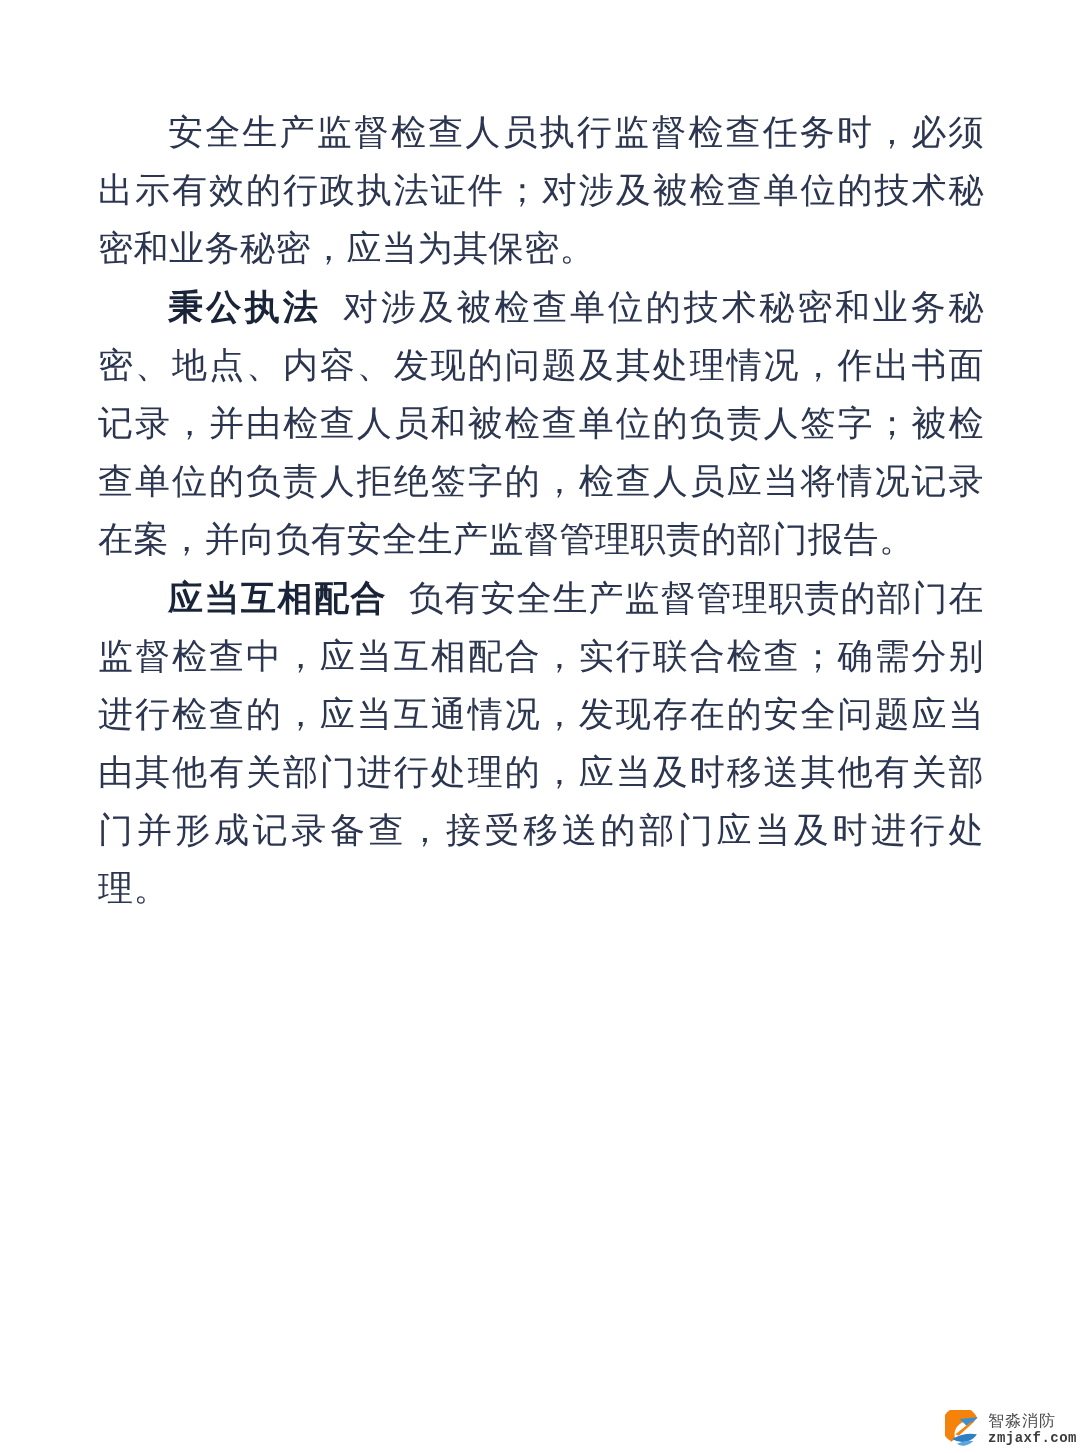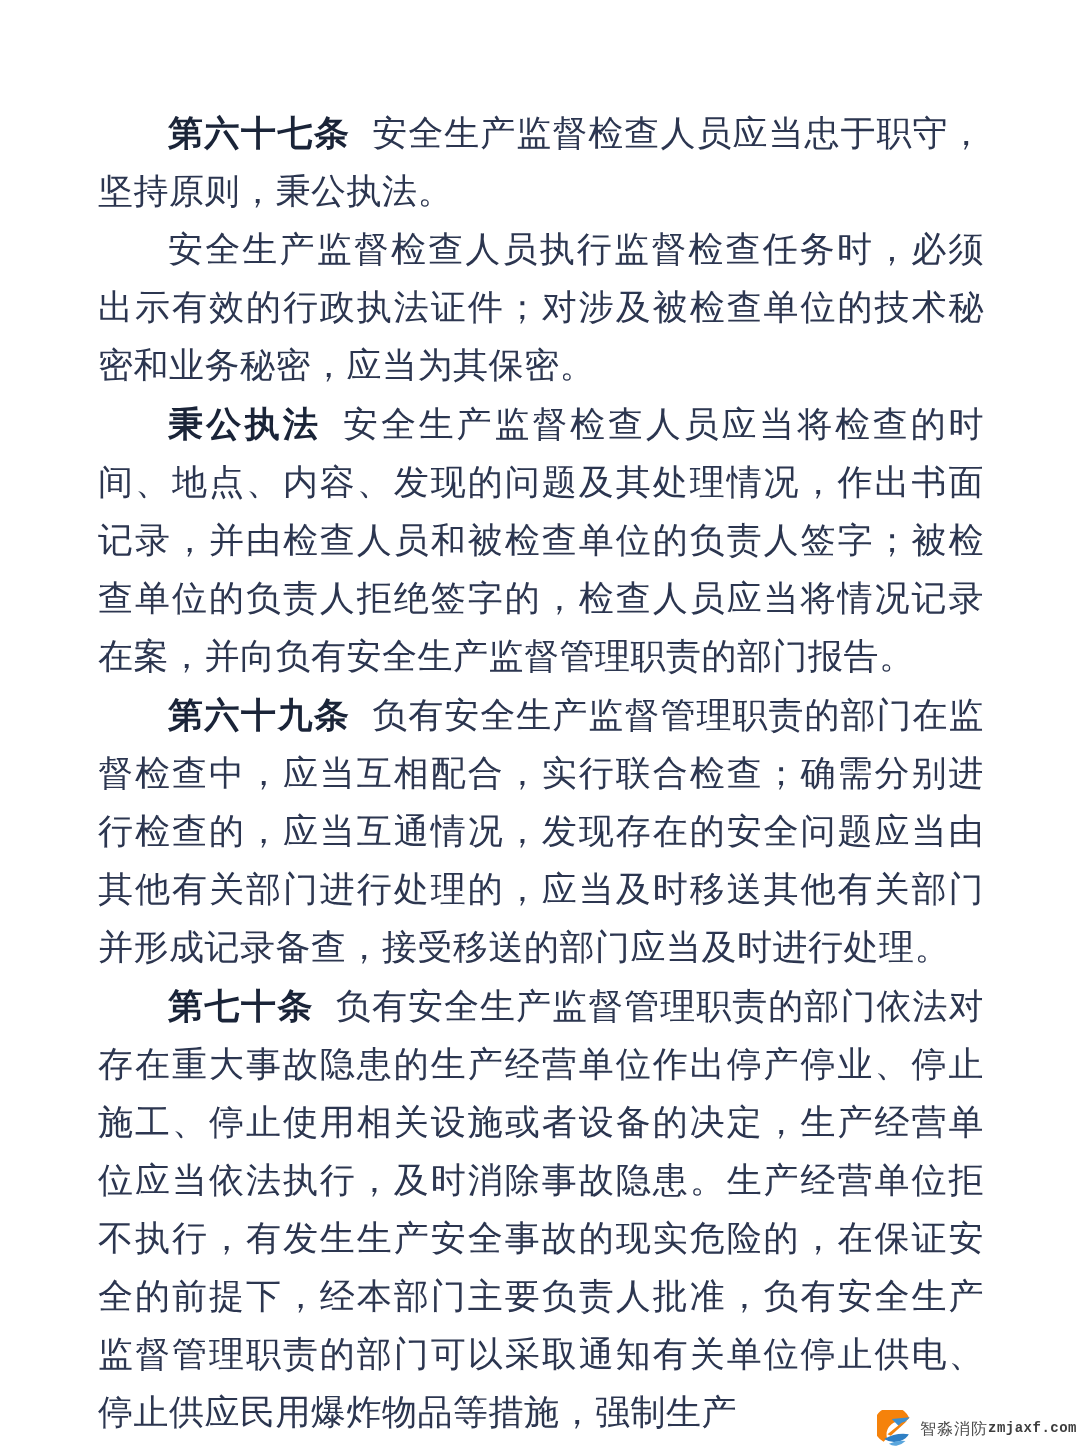--- a/index.html
+++ b/index.html
@@ -82,7 +82,6 @@
 
   <div class="content">
 
-    <p><span class="art-no">第六十七条</span><span>安全生产监督检查人员应当忠于职守，坚持原则，秉公执法。</span></p>
 
     <p><span>安全生产监督检查人员执行监督检查任务时，必须出示有效的行政执法证件；对涉及被检查单位的技术秘密和业务秘密，应当为其保密。</span></p>
 

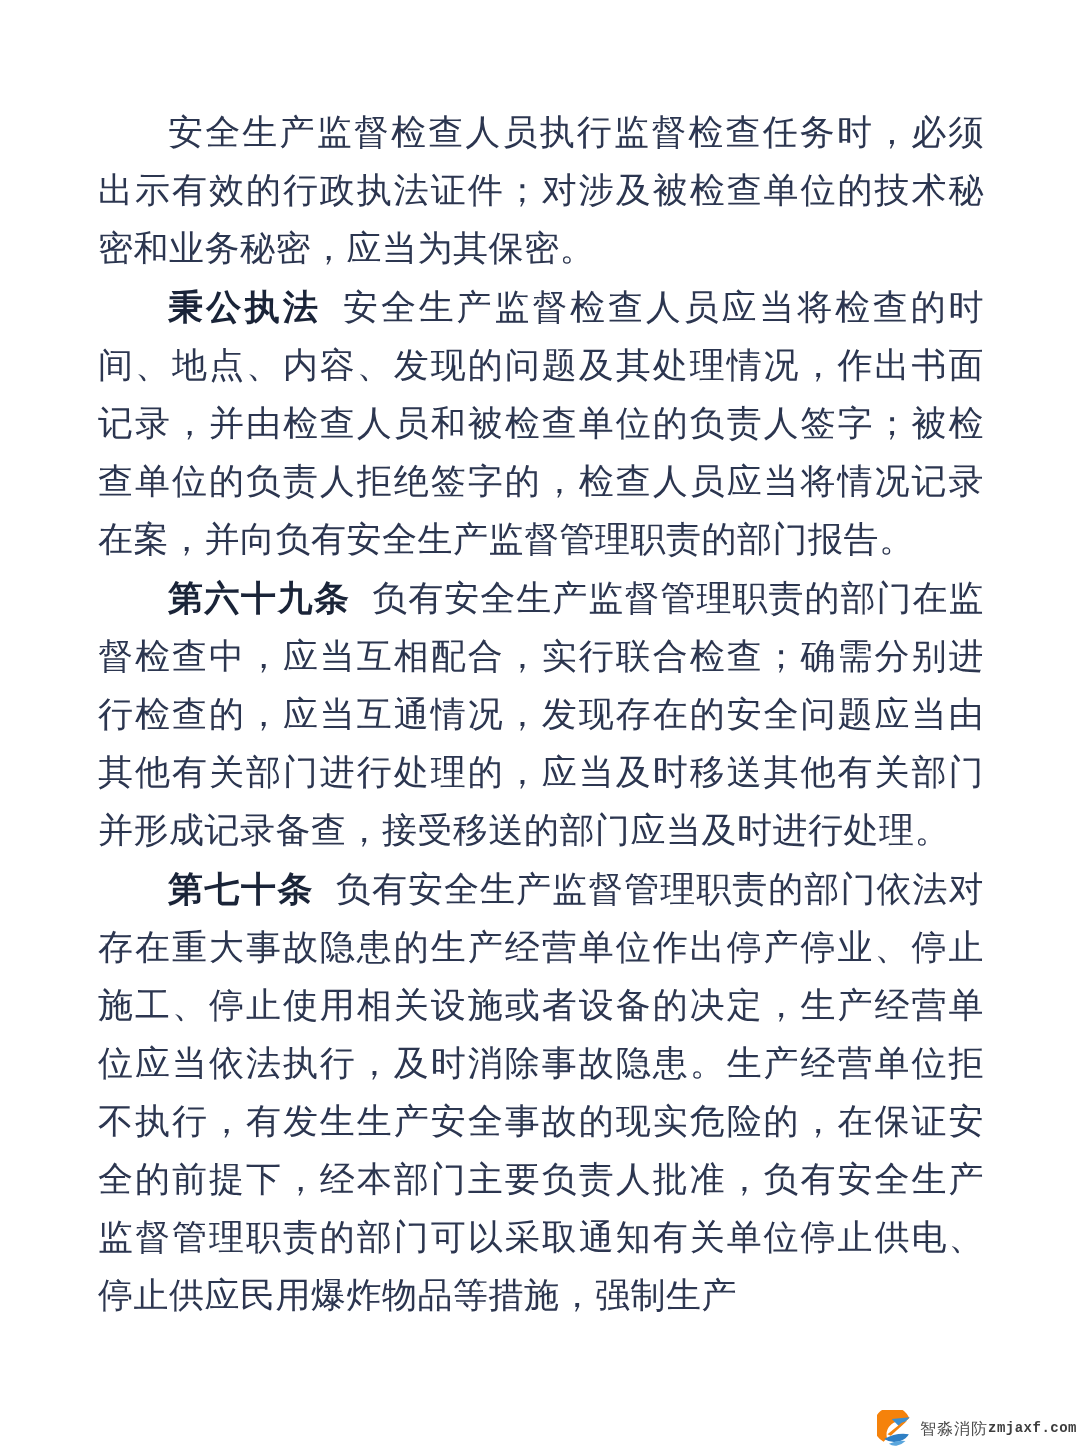--- a/index.html
+++ b/index.html
@@ -85,7 +85,7 @@
 
     <p><span>安全生产监督检查人员执行监督检查任务时，必须出示有效的行政执法证件；对涉及被检查单位的技术秘密和业务秘密，应当为其保密。</span></p>
 
-    <p><span class="art-no">秉公执法</span><span>安全生产监督检查人员应当将检查的时间、地点、内容、发现的问题及其处理情况，作出书面记录，并由检查人员和被检查单位的负责人签字；被检查单位的负责人拒绝签字的，检查人员应当将情况记录在案，并向负有安全生产监督管理职责的部门报告。</span></p>
+    <p><span class="art-no">秉公执法</span><span>对涉及被检查单位的技术秘密和业务秘密、地点、内容、发现的问题及其处理情况，作出书面记录，并由检查人员和被检查单位的负责人签字；被检查单位的负责人拒绝签字的，检查人员应当将情况记录在案，并向负有安全生产监督管理职责的部门报告。</span></p>
 
     <p><span class="art-no">第六十九条</span><span>负有安全生产监督管理职责的部门在监督检查中，应当互相配合，实行联合检查；确需分别进行检查的，应当互通情况，发现存在的安全问题应当由其他有关部门进行处理的，应当及时移送其他有关部门并形成记录备查，接受移送的部门应当及时进行处理。</span></p>
 

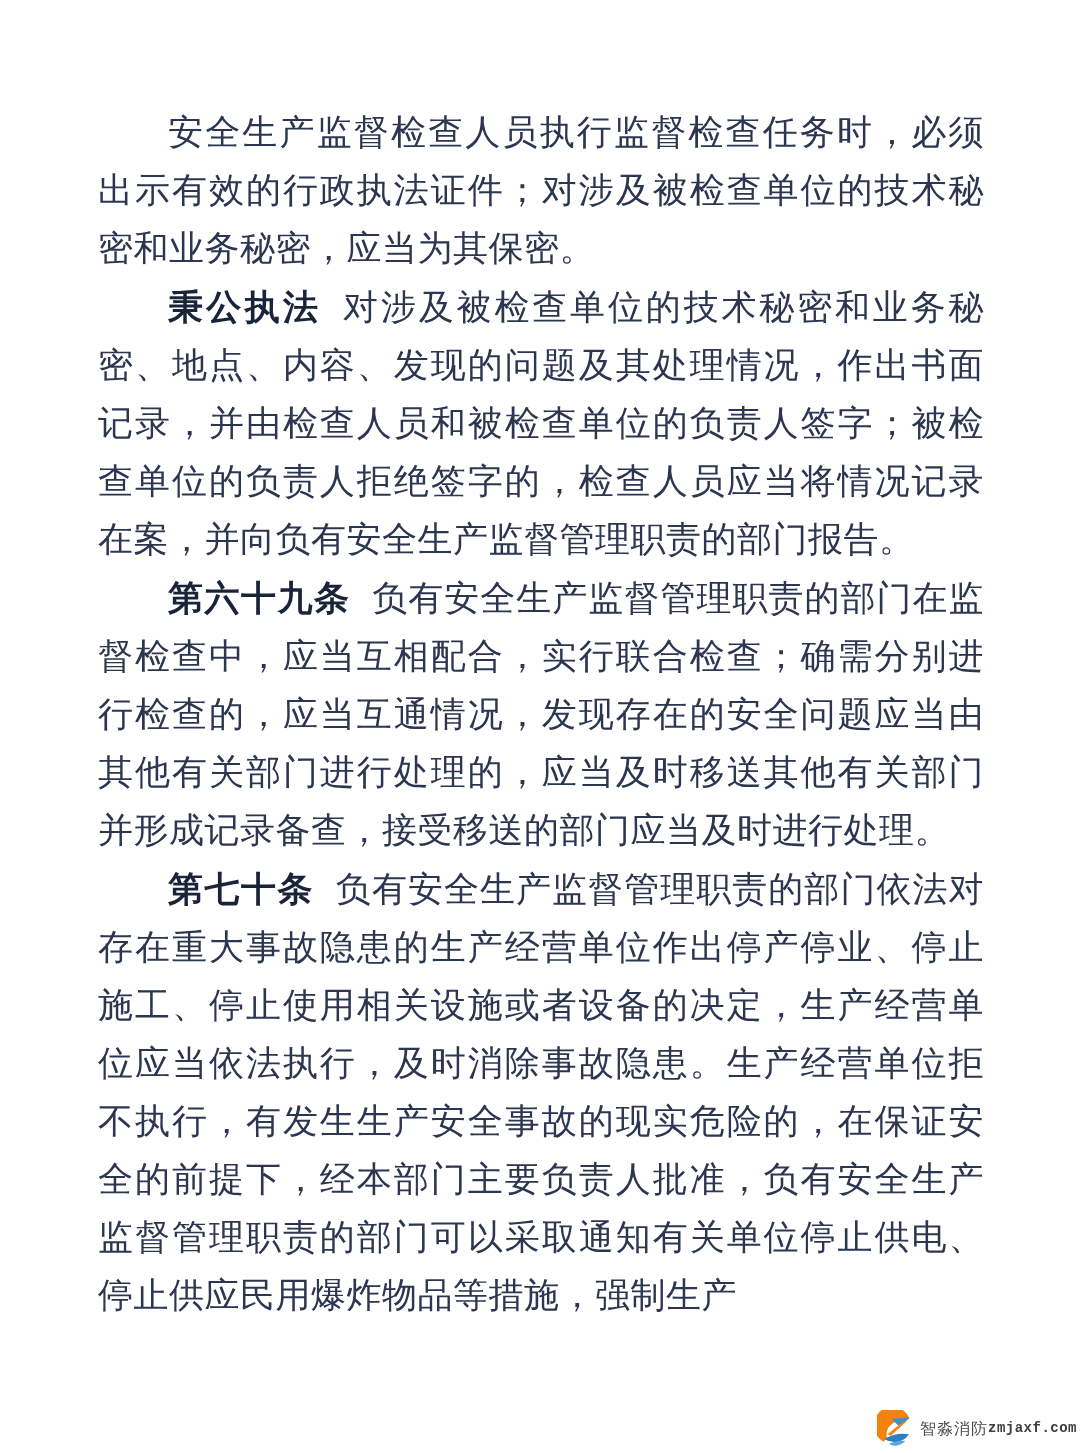--- a/index.html
+++ b/index.html
@@ -87,7 +87,7 @@
 
     <p><span class="art-no">秉公执法</span><span>对涉及被检查单位的技术秘密和业务秘密、地点、内容、发现的问题及其处理情况，作出书面记录，并由检查人员和被检查单位的负责人签字；被检查单位的负责人拒绝签字的，检查人员应当将情况记录在案，并向负有安全生产监督管理职责的部门报告。</span></p>
 
-    <p><span class="art-no">第六十九条</span><span>负有安全生产监督管理职责的部门在监督检查中，应当互相配合，实行联合检查；确需分别进行检查的，应当互通情况，发现存在的安全问题应当由其他有关部门进行处理的，应当及时移送其他有关部门并形成记录备查，接受移送的部门应当及时进行处理。</span></p>
+    <p><span class="art-no">应当互相配合</span><span>负有安全生产监督管理职责的部门在监督检查中，应当互相配合，实行联合检查；确需分别进行检查的，应当互通情况，发现存在的安全问题应当由其他有关部门进行处理的，应当及时移送其他有关部门并形成记录备查，接受移送的部门应当及时进行处理。</span></p>
 
     <p><span class="art-no">第七十条</span><span>负有安全生产监督管理职责的部门依法对存在重大事故隐患的生产经营单位作出停产停业、停止施工、停止使用相关设施或者设备的决定，生产经营单位应当依法执行，及时消除事故隐患。生产经营单位拒不执行，有发生生产安全事故的现实危险的，在保证安全的前提下，经本部门主要负责人批准，负有安全生产监督管理职责的部门可以采取通知有关单位停止供电、停止供应民用爆炸物品等措施，强制生产</span></p>
 

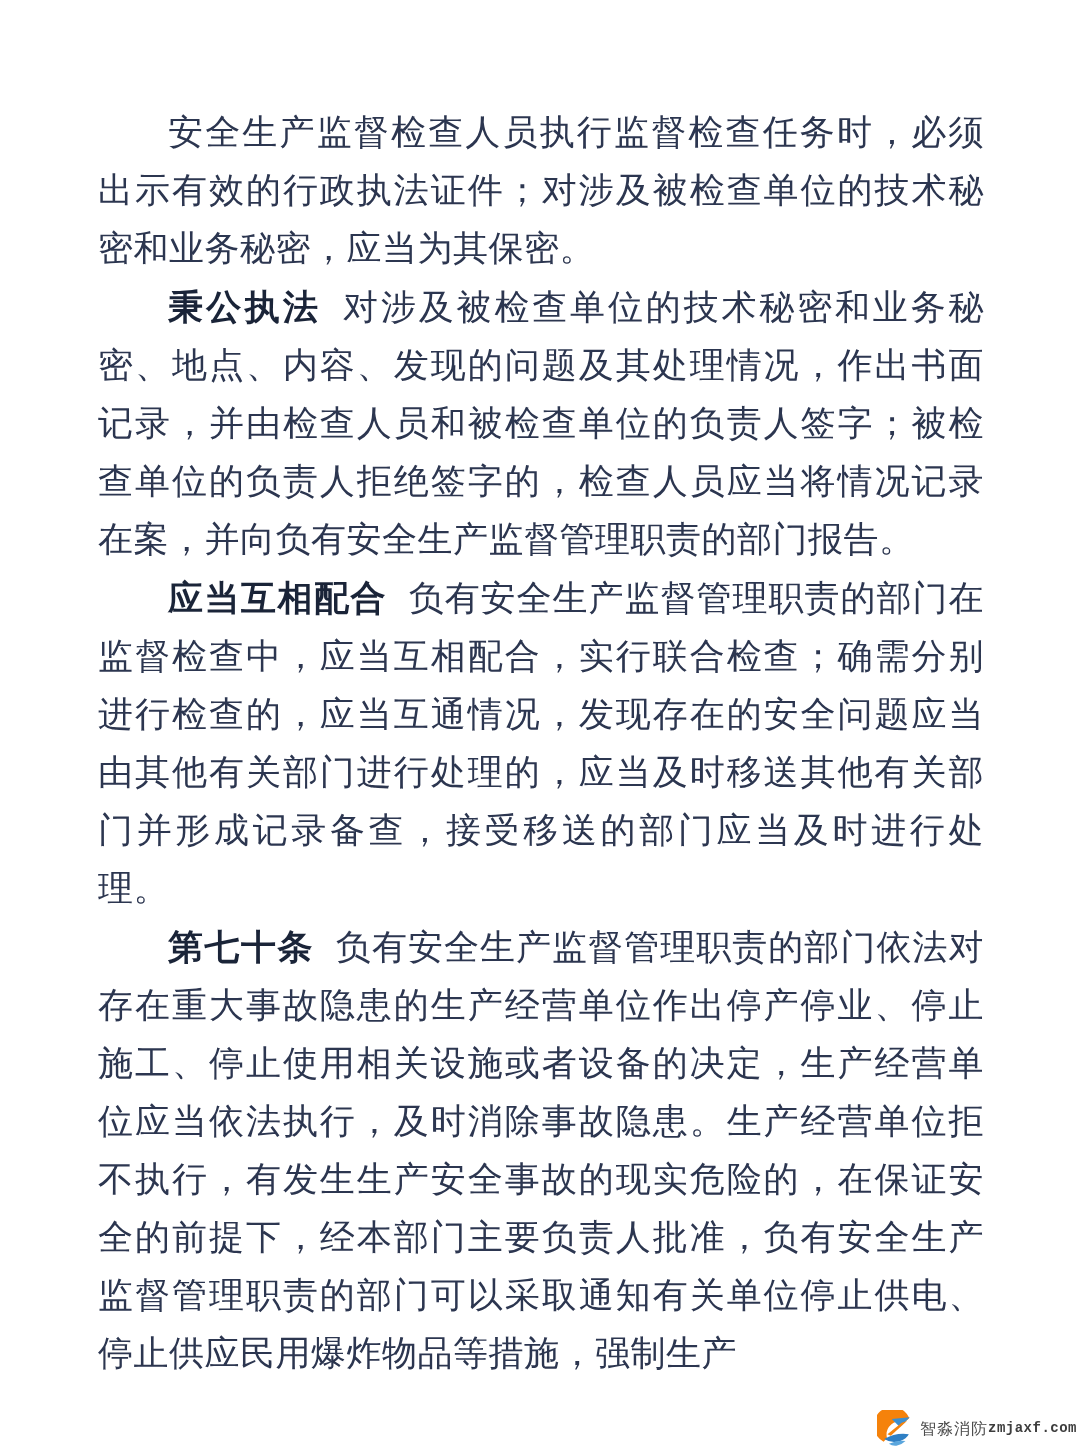--- a/index.html
+++ b/index.html
@@ -89,7 +89,6 @@
 
     <p><span class="art-no">应当互相配合</span><span>负有安全生产监督管理职责的部门在监督检查中，应当互相配合，实行联合检查；确需分别进行检查的，应当互通情况，发现存在的安全问题应当由其他有关部门进行处理的，应当及时移送其他有关部门并形成记录备查，接受移送的部门应当及时进行处理。</span></p>
 
-    <p><span class="art-no">第七十条</span><span>负有安全生产监督管理职责的部门依法对存在重大事故隐患的生产经营单位作出停产停业、停止施工、停止使用相关设施或者设备的决定，生产经营单位应当依法执行，及时消除事故隐患。生产经营单位拒不执行，有发生生产安全事故的现实危险的，在保证安全的前提下，经本部门主要负责人批准，负有安全生产监督管理职责的部门可以采取通知有关单位停止供电、停止供应民用爆炸物品等措施，强制生产</span></p>
 
   </div>
 

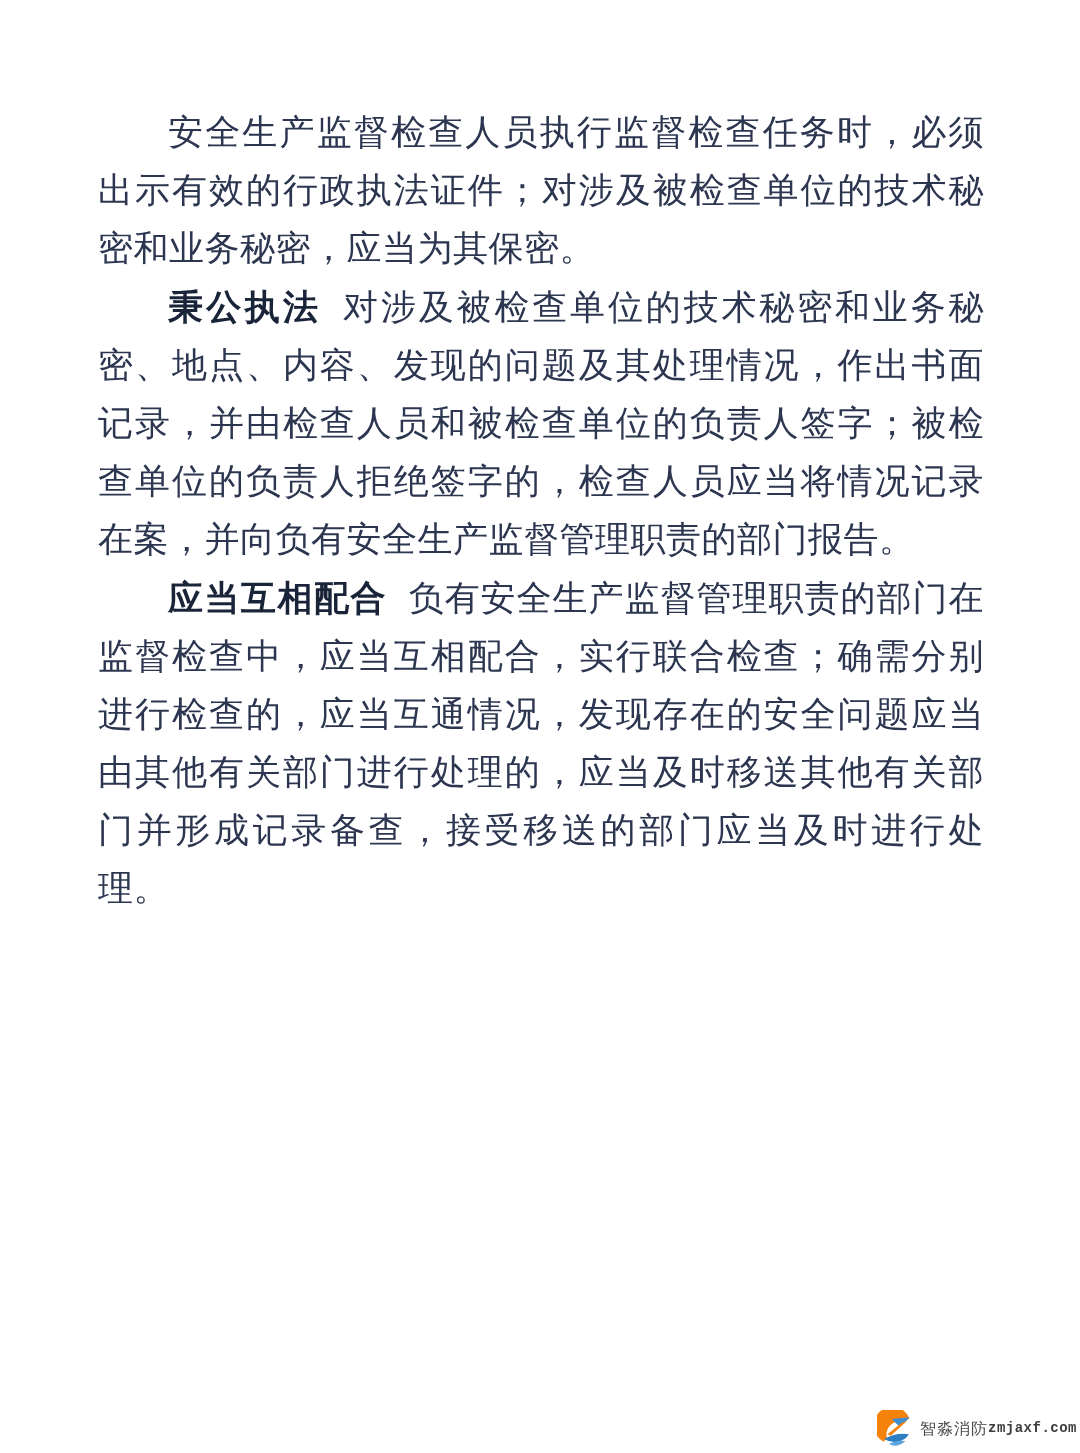--- a/index.html
+++ b/index.html
@@ -54,7 +54,7 @@
   }
   .wm-text {
     display: flex;
-    flex-direction: row;
+    flex-direction: column;
     justify-content: center;
   }
   .wm-brand {

